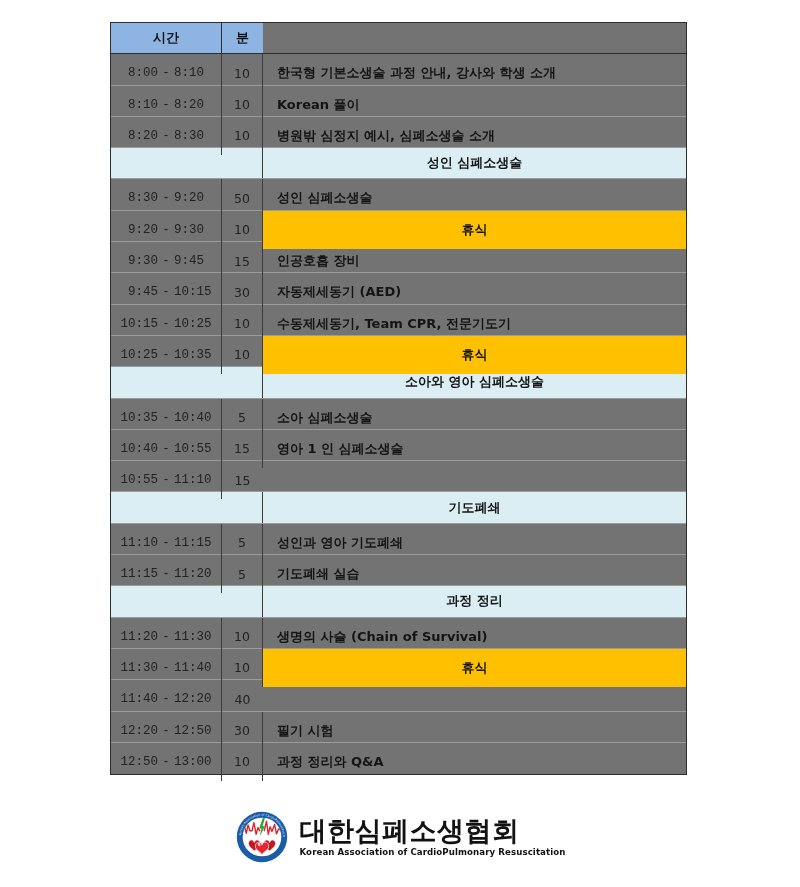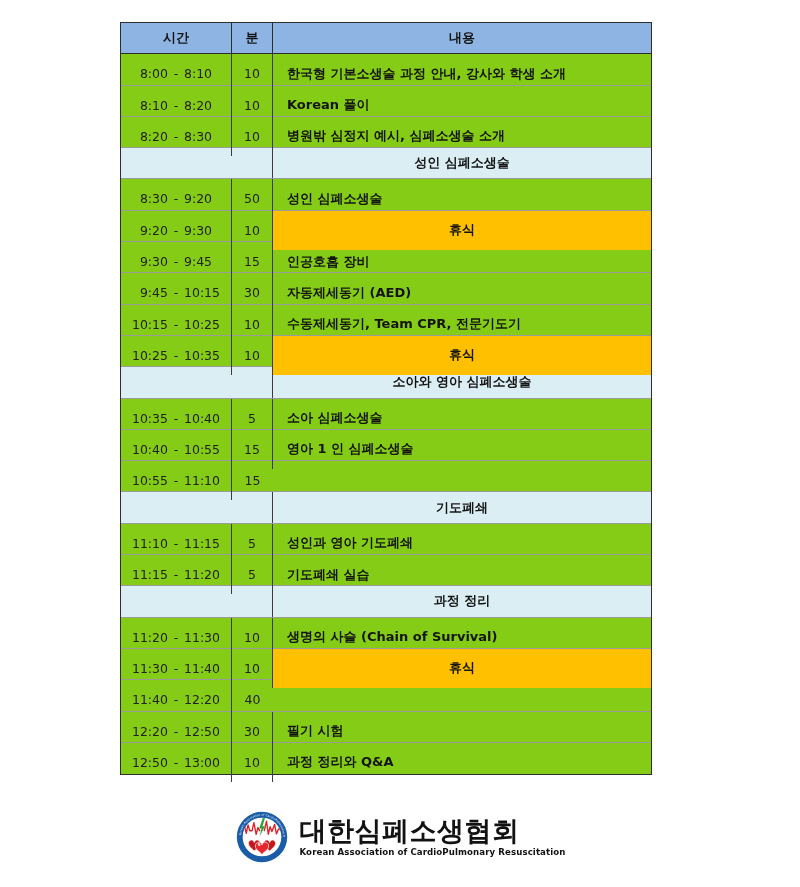--- a/index.html
+++ b/index.html
@@ -9,8 +9,8 @@
     overflow:hidden;
   }
   .schedule{
-    position:absolute;left:120px;top:22px;width:532px;
-    border:1.5px solid #2e2e2e;box-sizing:border-box;background:#84cc16;
+    position:absolute;left:110px;top:22px;width:577px;
+    border:1.5px solid #2e2e2e;box-sizing:border-box;background:#737373;
   }
   .row{
     display:grid;grid-template-columns:111px 41px 1fr;

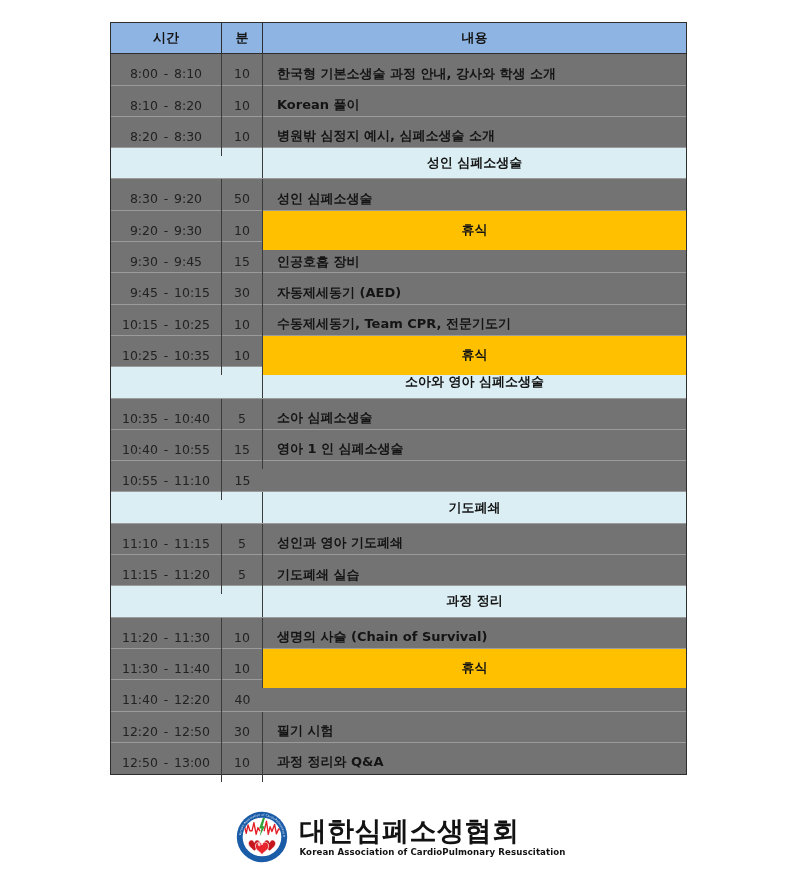--- a/index.html
+++ b/index.html
@@ -57,7 +57,6 @@
   <div class="row header">
     <div class="cell">시간</div>
     <div class="cell">분</div>
-    <div class="cell">내용</div>
   </div>
   <div id="rows">
       <div class="row item">

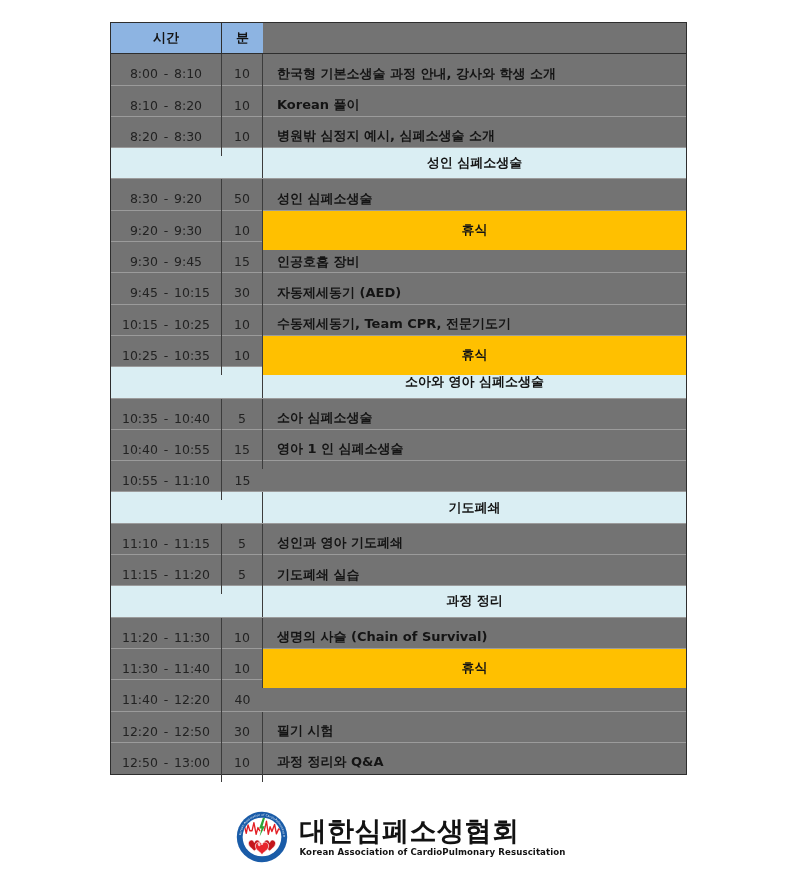--- a/index.html
+++ b/index.html
@@ -29,7 +29,7 @@
   }
   .time-cell{
     display:grid;grid-template-columns:1fr 16px 1fr;align-items:center;
-    padding:12px 8px;font-size:12.5px;color:#222;
+    padding:12px 8px;font-size:12.5px;color:#222;font-family:Liberation Mono, monospace;
   }
   .t-start{text-align:right;}
   .t-sep{text-align:center;color:#222;}

